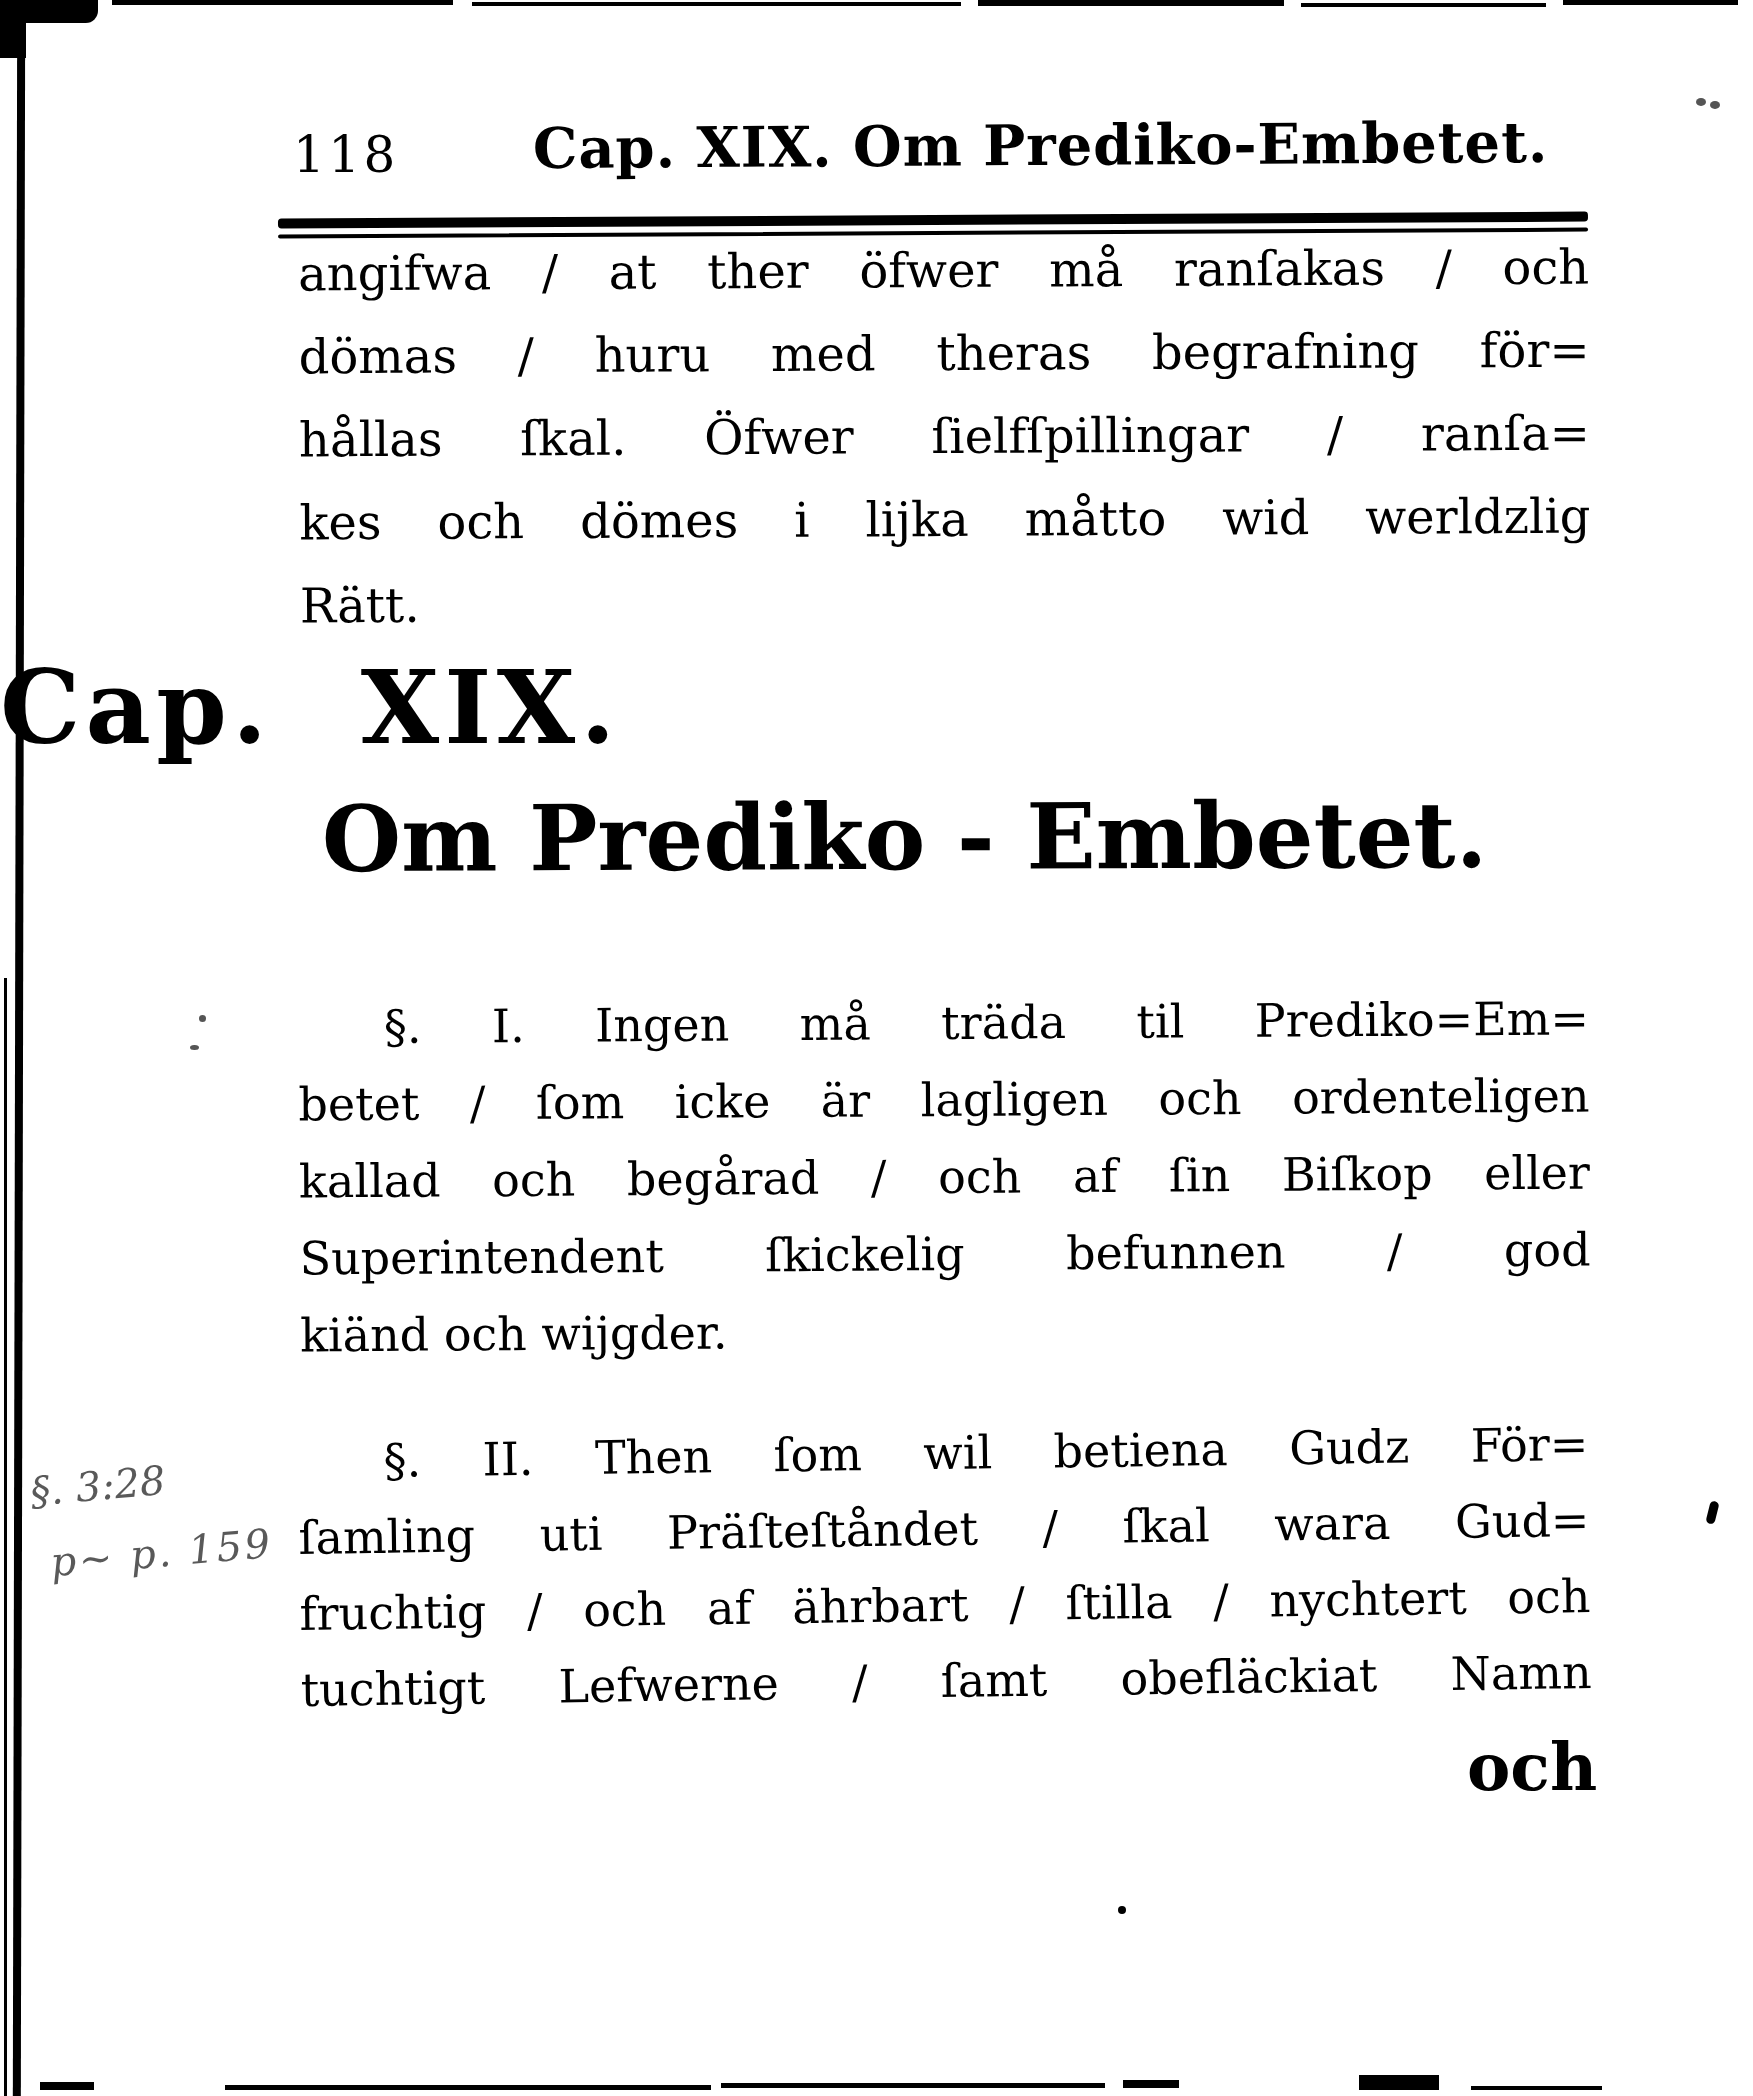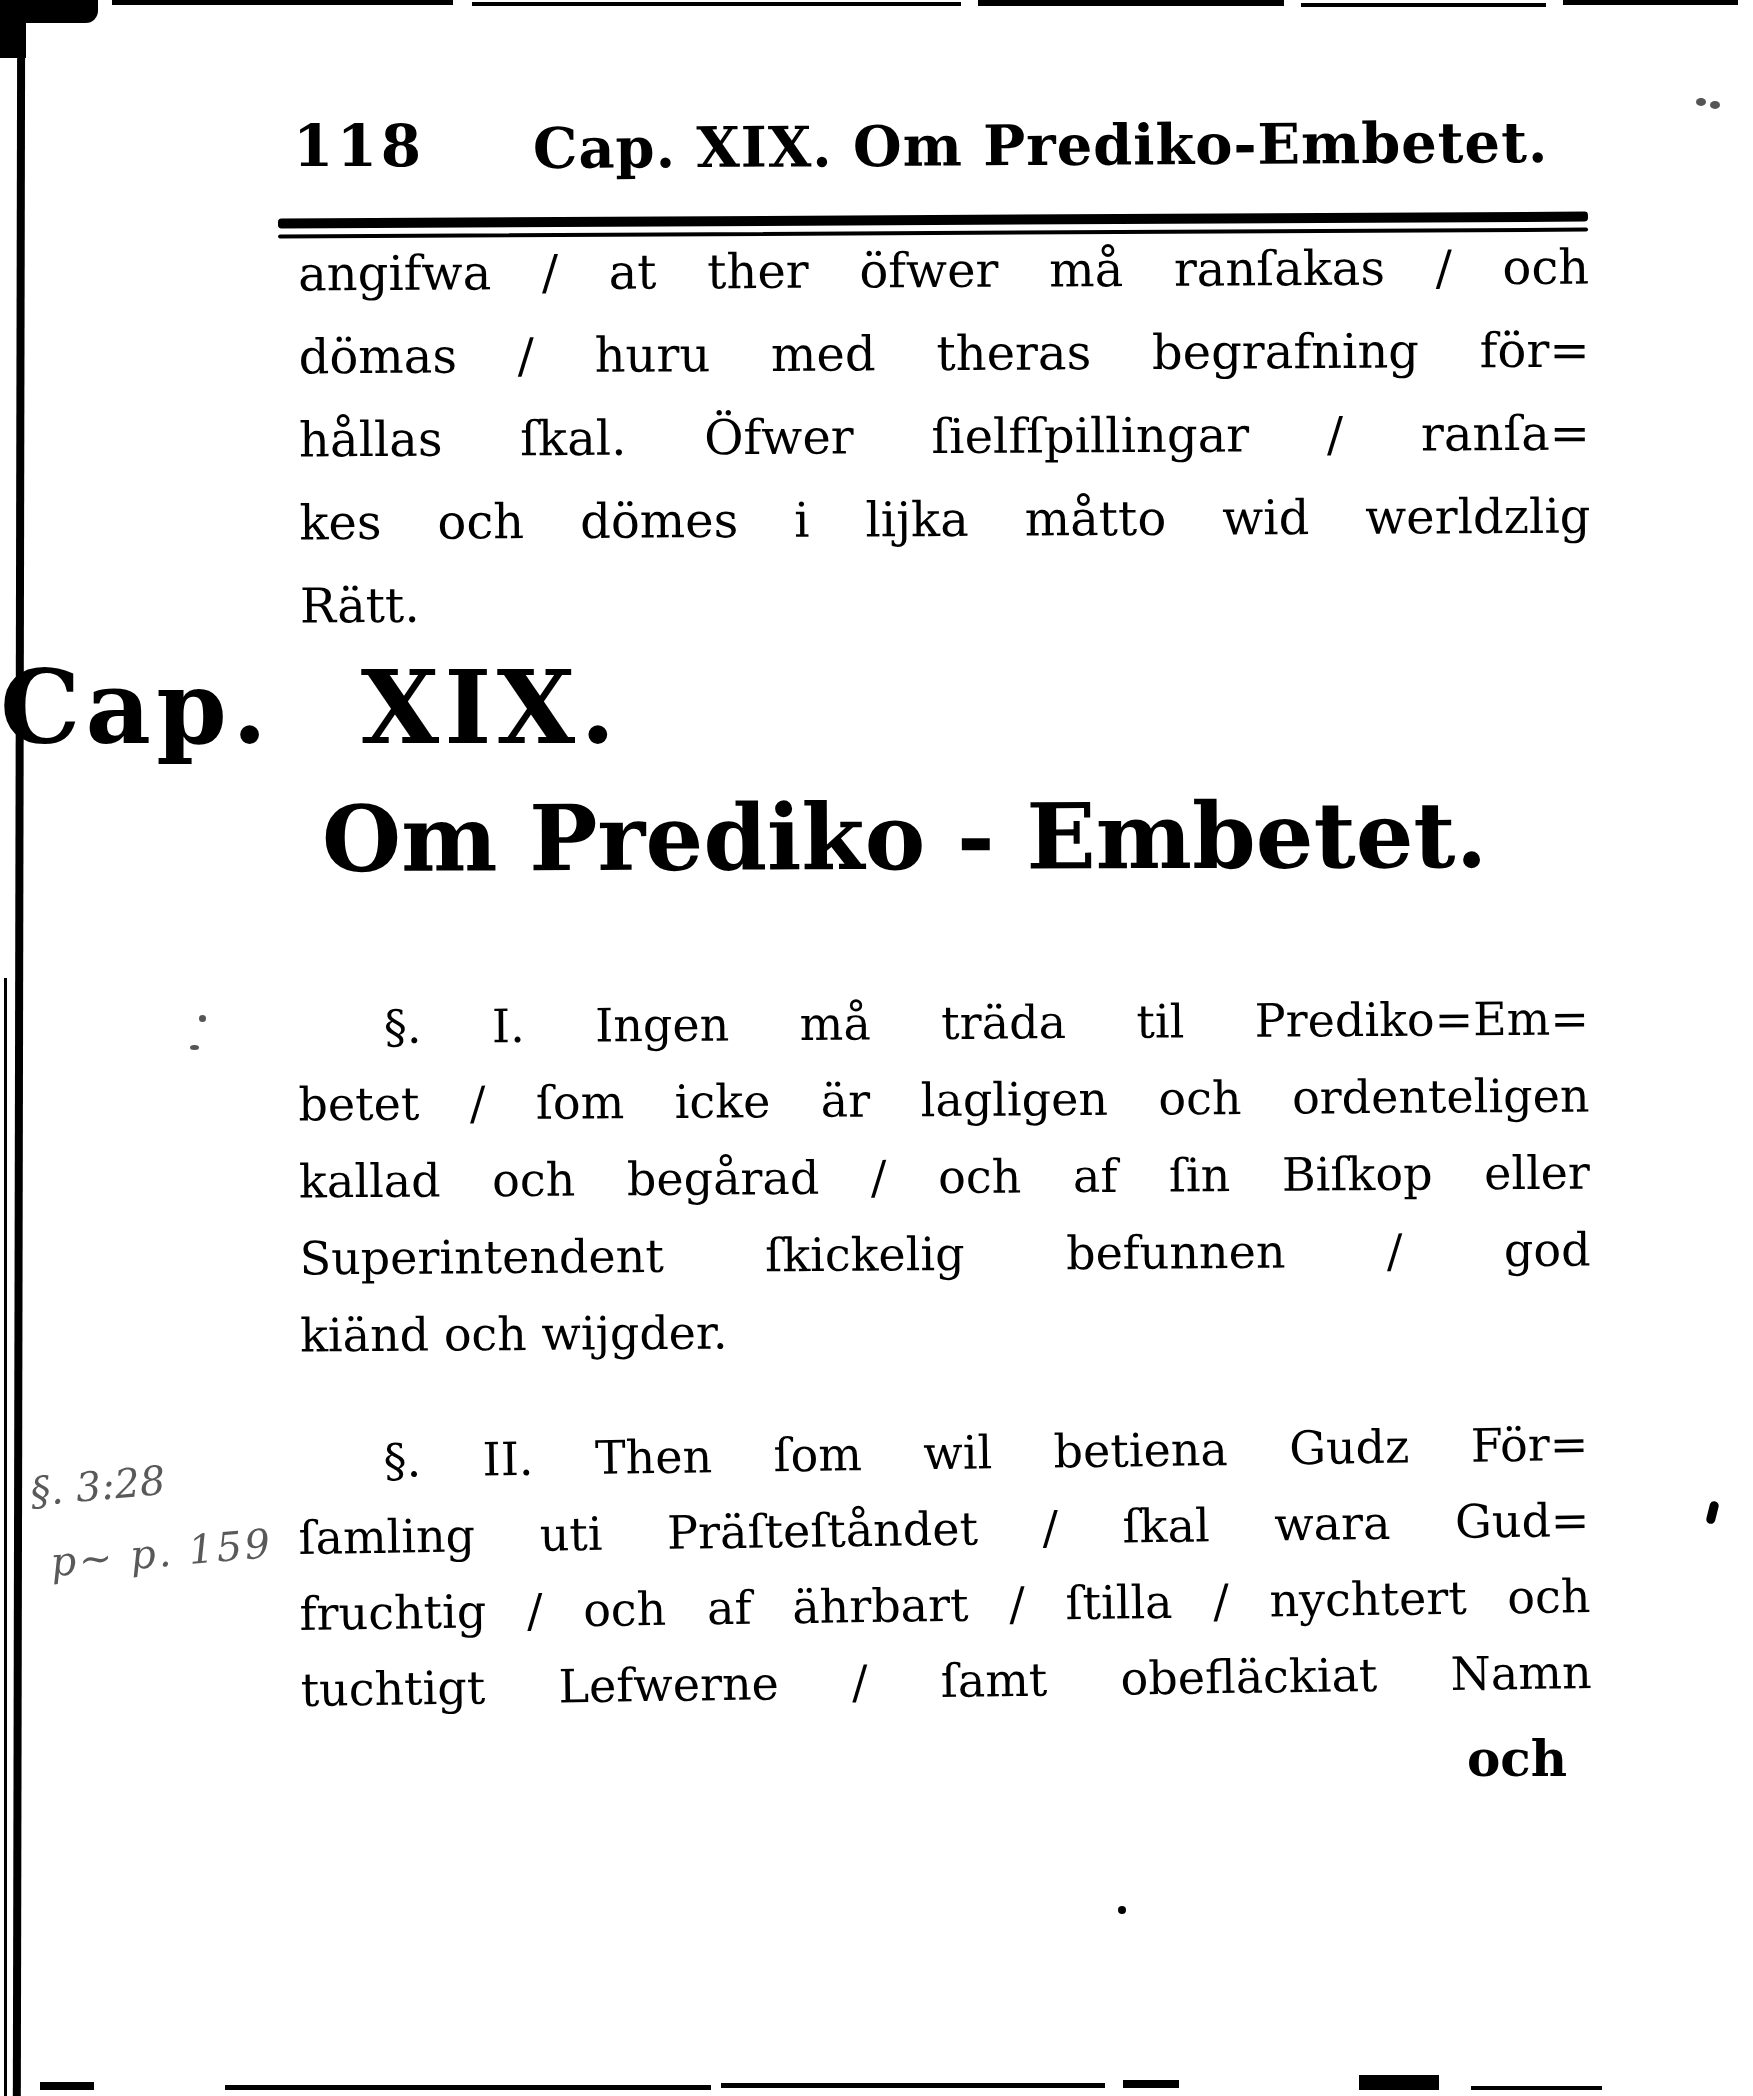--- a/index.html
+++ b/index.html
@@ -15,8 +15,8 @@
 
   
   .page-number {
-    left:293px; top:112px;
-    font-size:58px; font-weight:bold;
+    left:293px; top:126px;
+    font-size:50px; font-weight:normal;
     letter-spacing:3.5px;
   }
   .running-header {

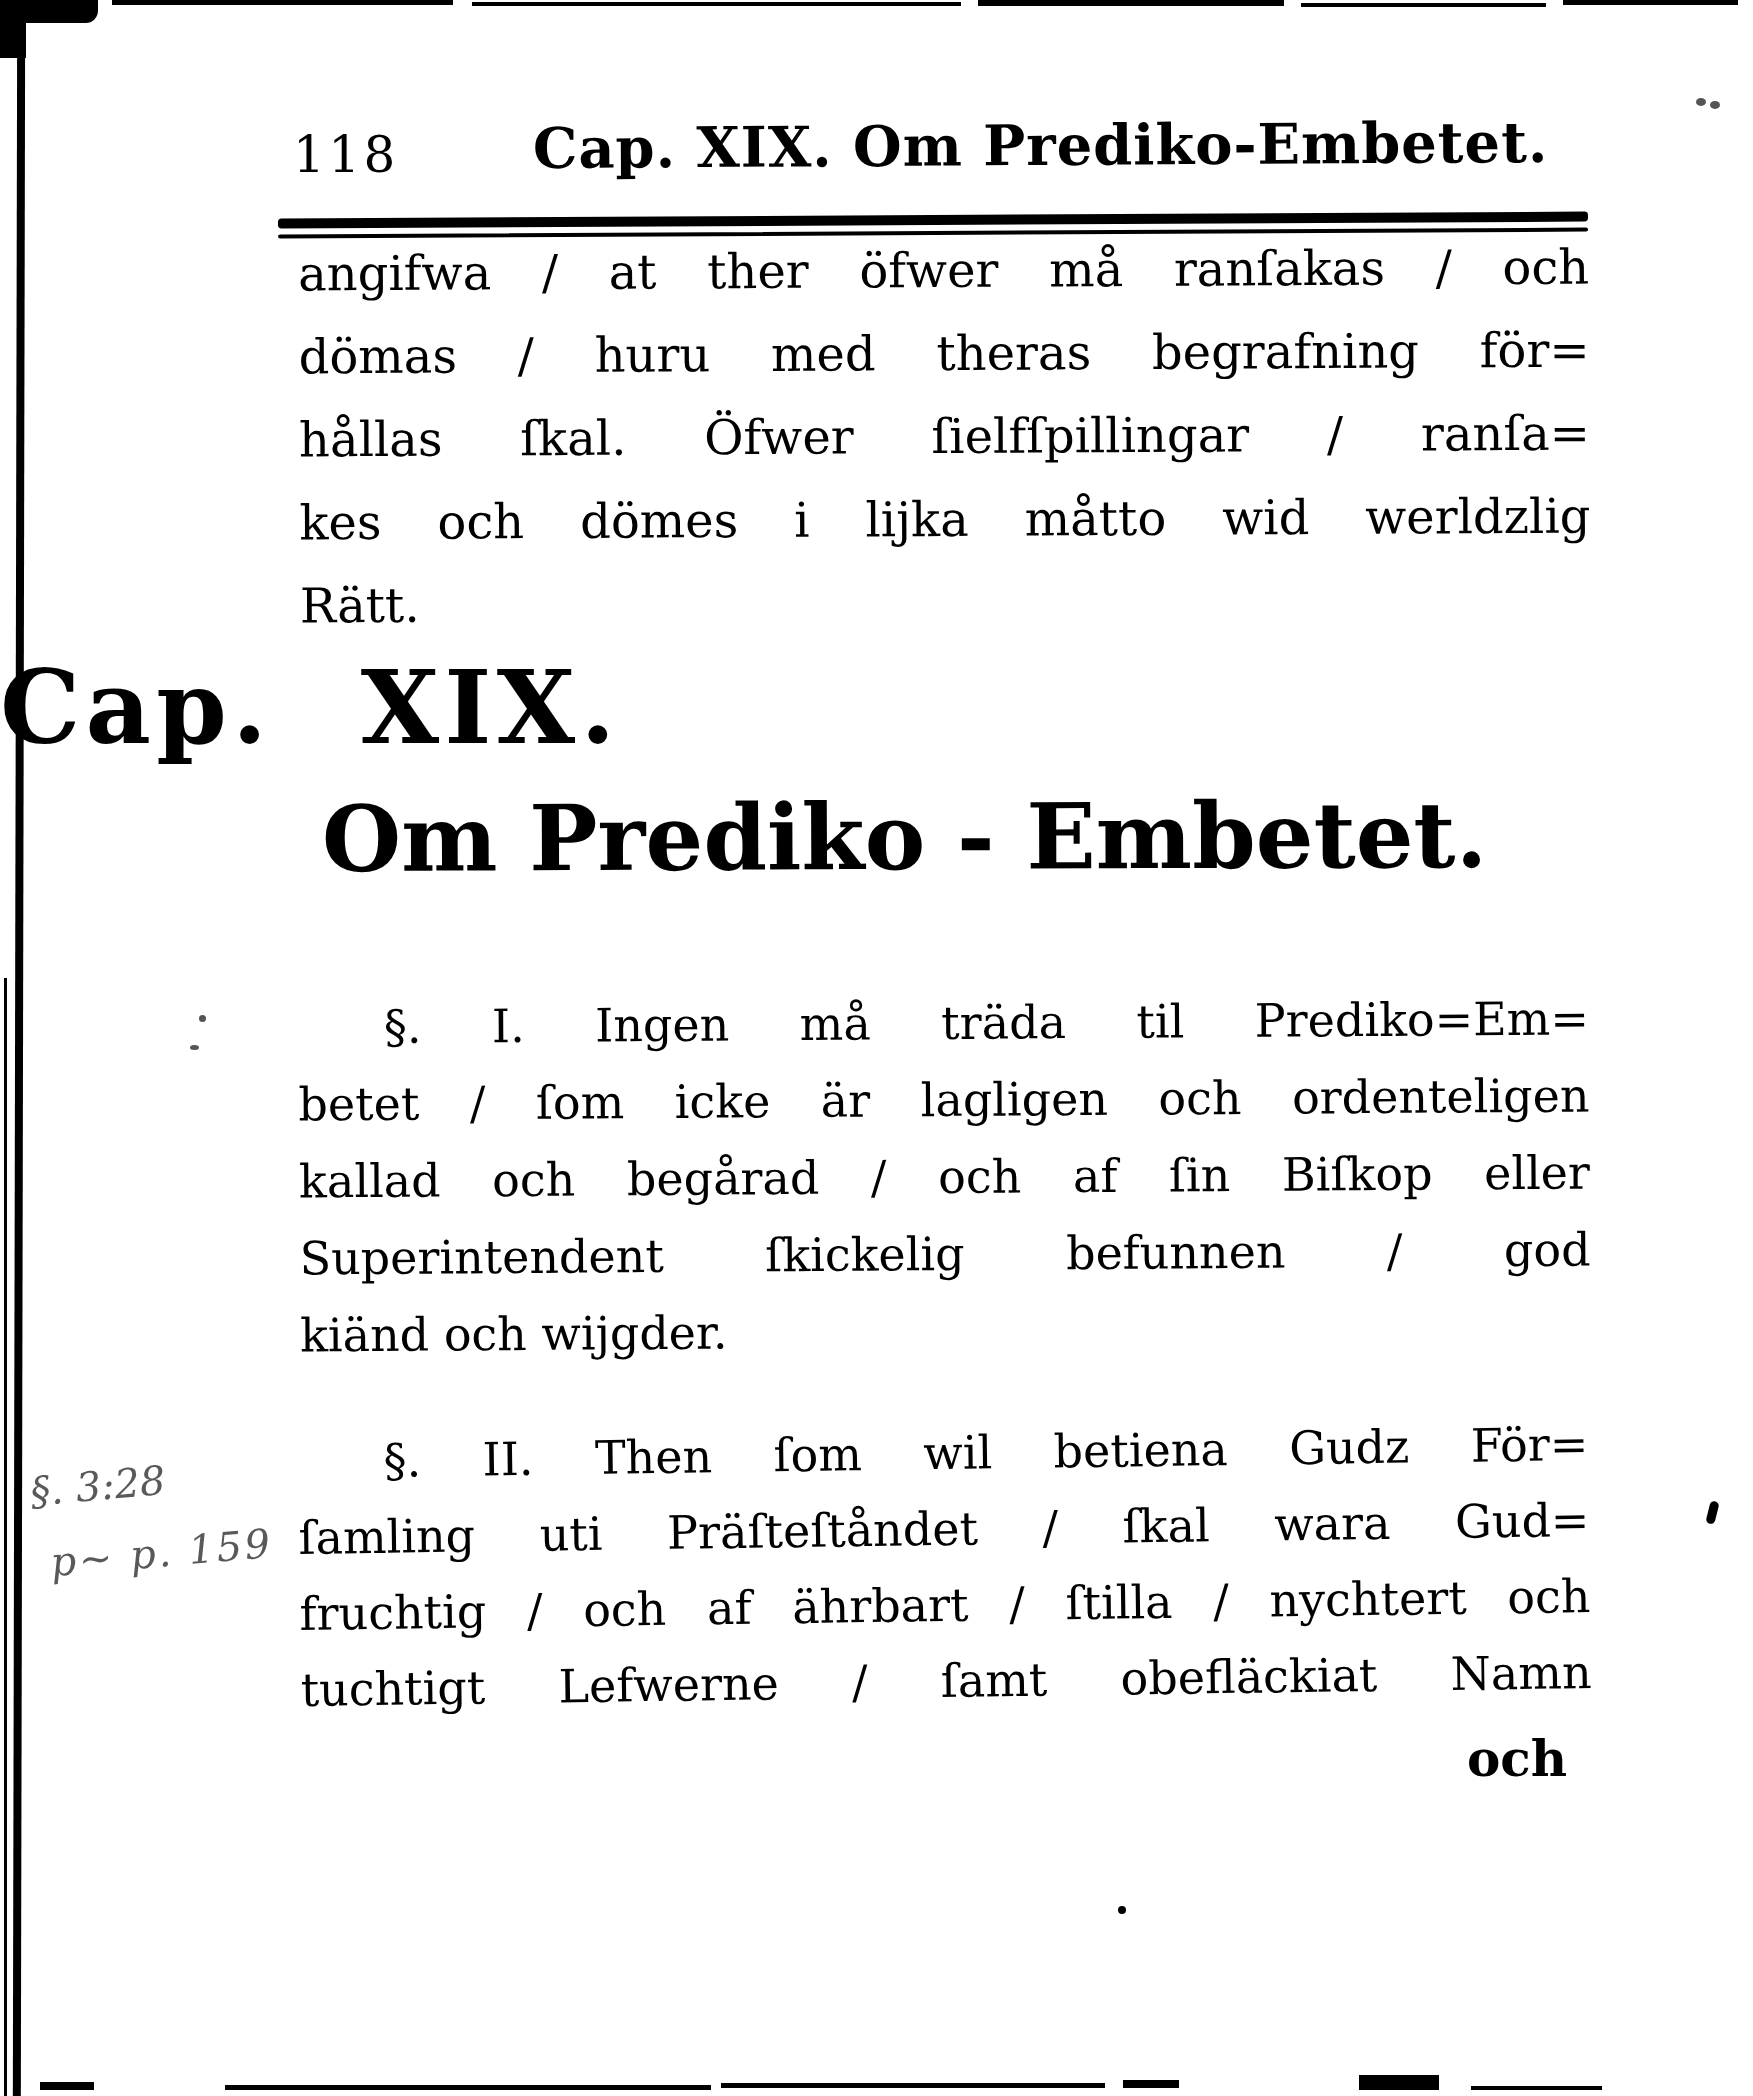--- a/index.html
+++ b/index.html
@@ -71,7 +71,7 @@
   
   .catchword {
     left:1467px; top:1729px;
-    font-size:50px; font-weight:bold;
+    font-size:65px; font-weight:bold;
   }
 
   

